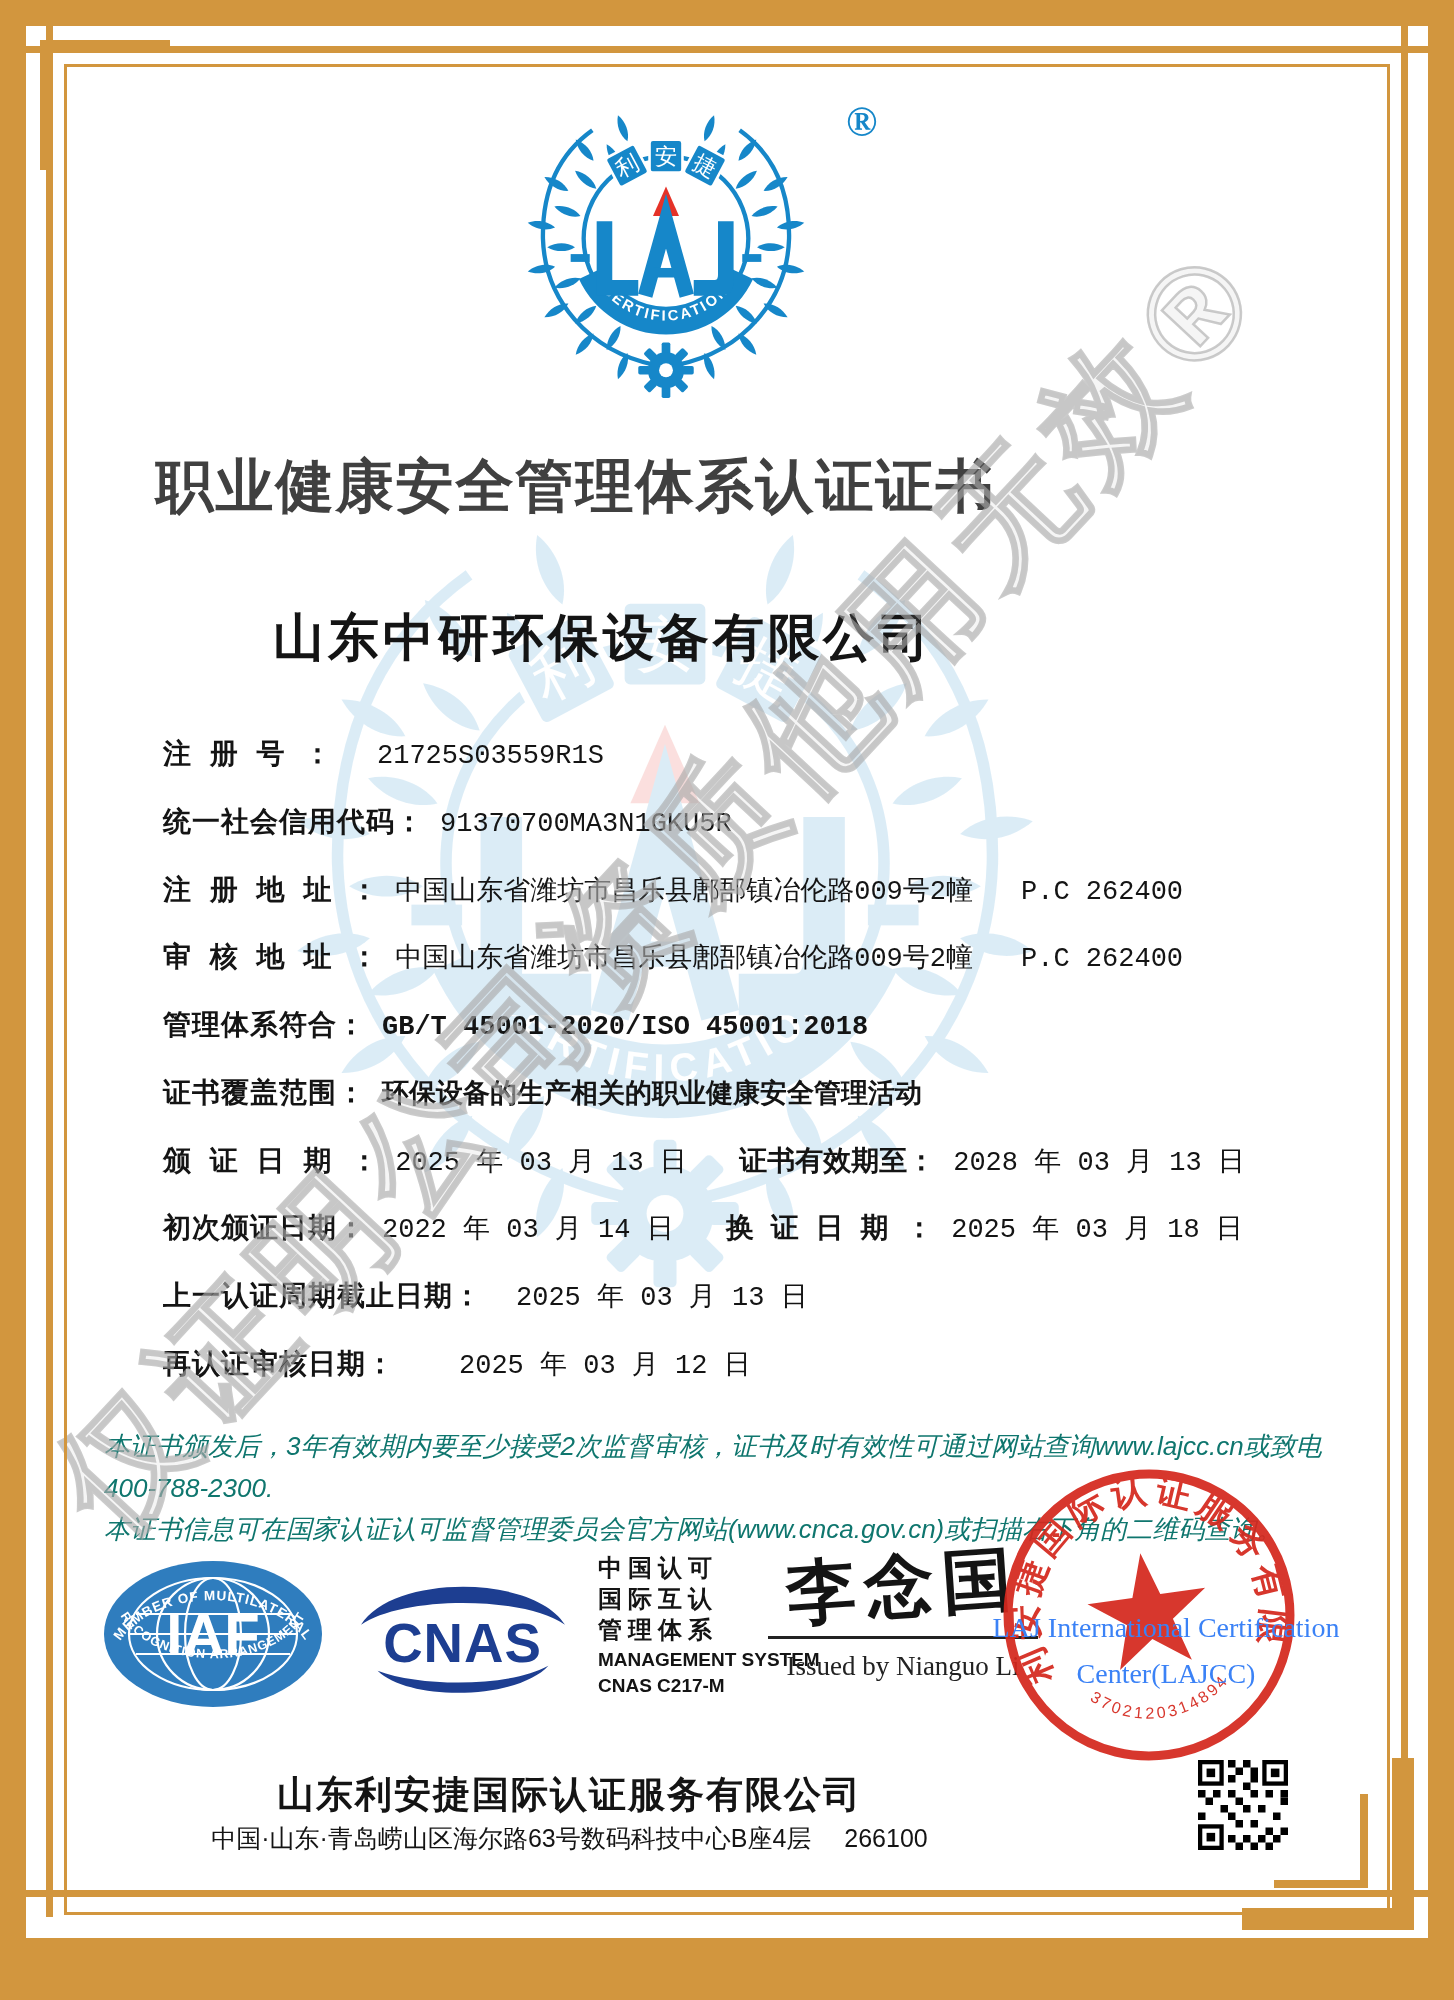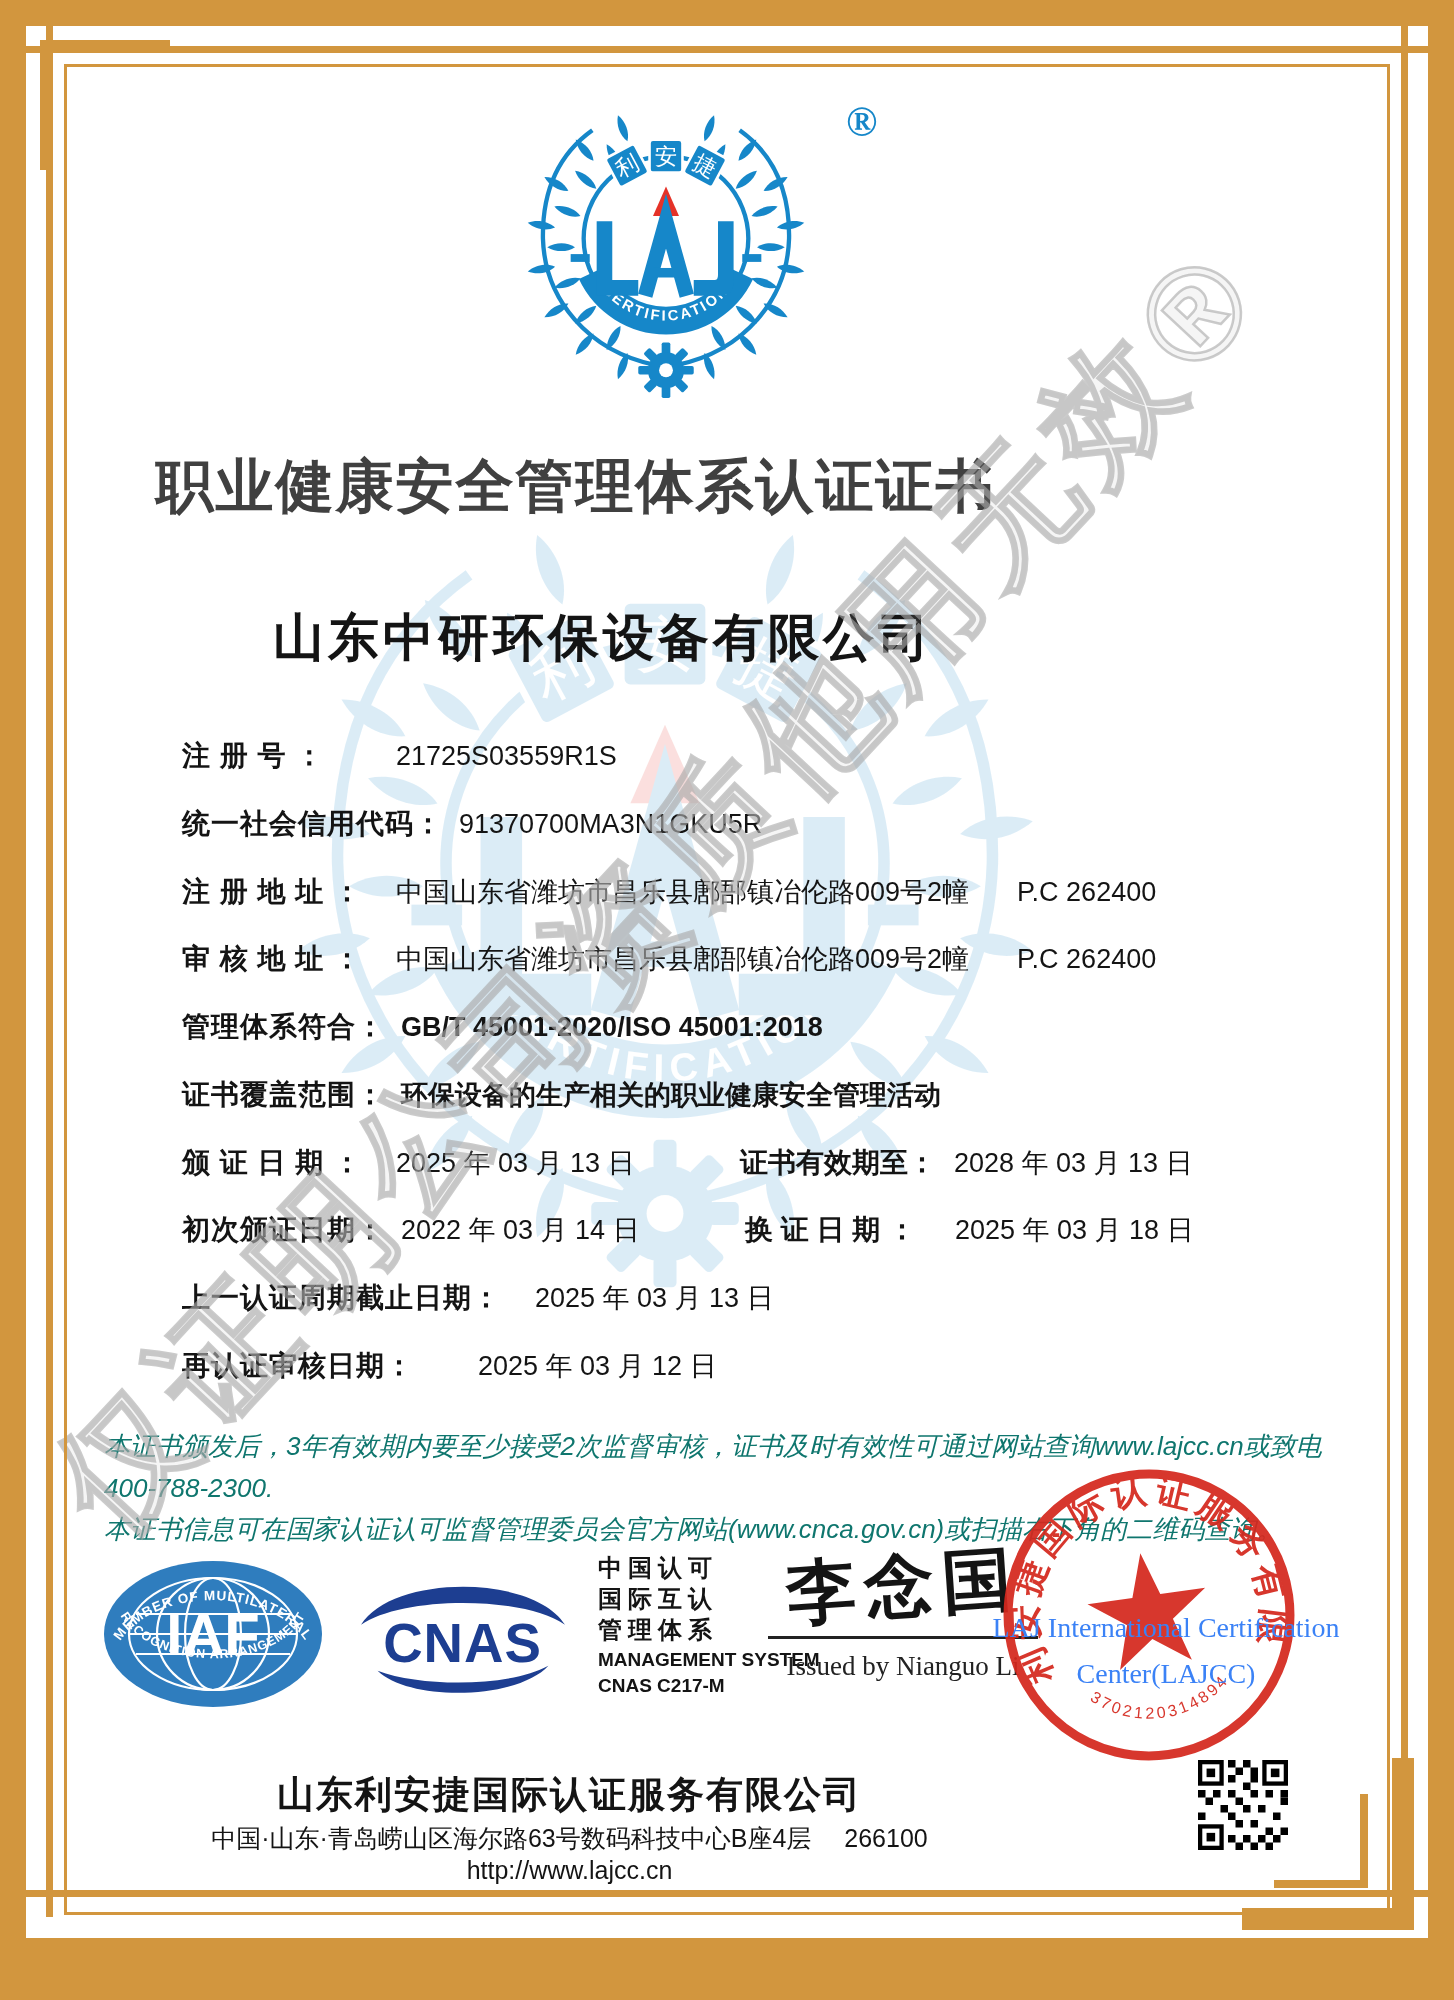--- a/index.html
+++ b/index.html
@@ -39,8 +39,8 @@
         letter-spacing:4px;font-family:Liberation Serif, serif;z-index:1;}
 
   
-  .fields{position:absolute;left:182px;top:738px;width:1120px;z-index:1;
-        font-family:Liberation Sans, sans-serif;}
+  .fields{position:absolute;left:163px;top:738px;width:1120px;z-index:1;
+        font-family:Liberation Mono, monospace;}
   .frow{display:flex;align-items:baseline;margin-bottom:32px;font-size:28px;line-height:1.25;}
   .flabel{font-weight:bold;min-width:198px;white-space:nowrap;letter-spacing:1px;}
   .flabel.long{min-width:0;}

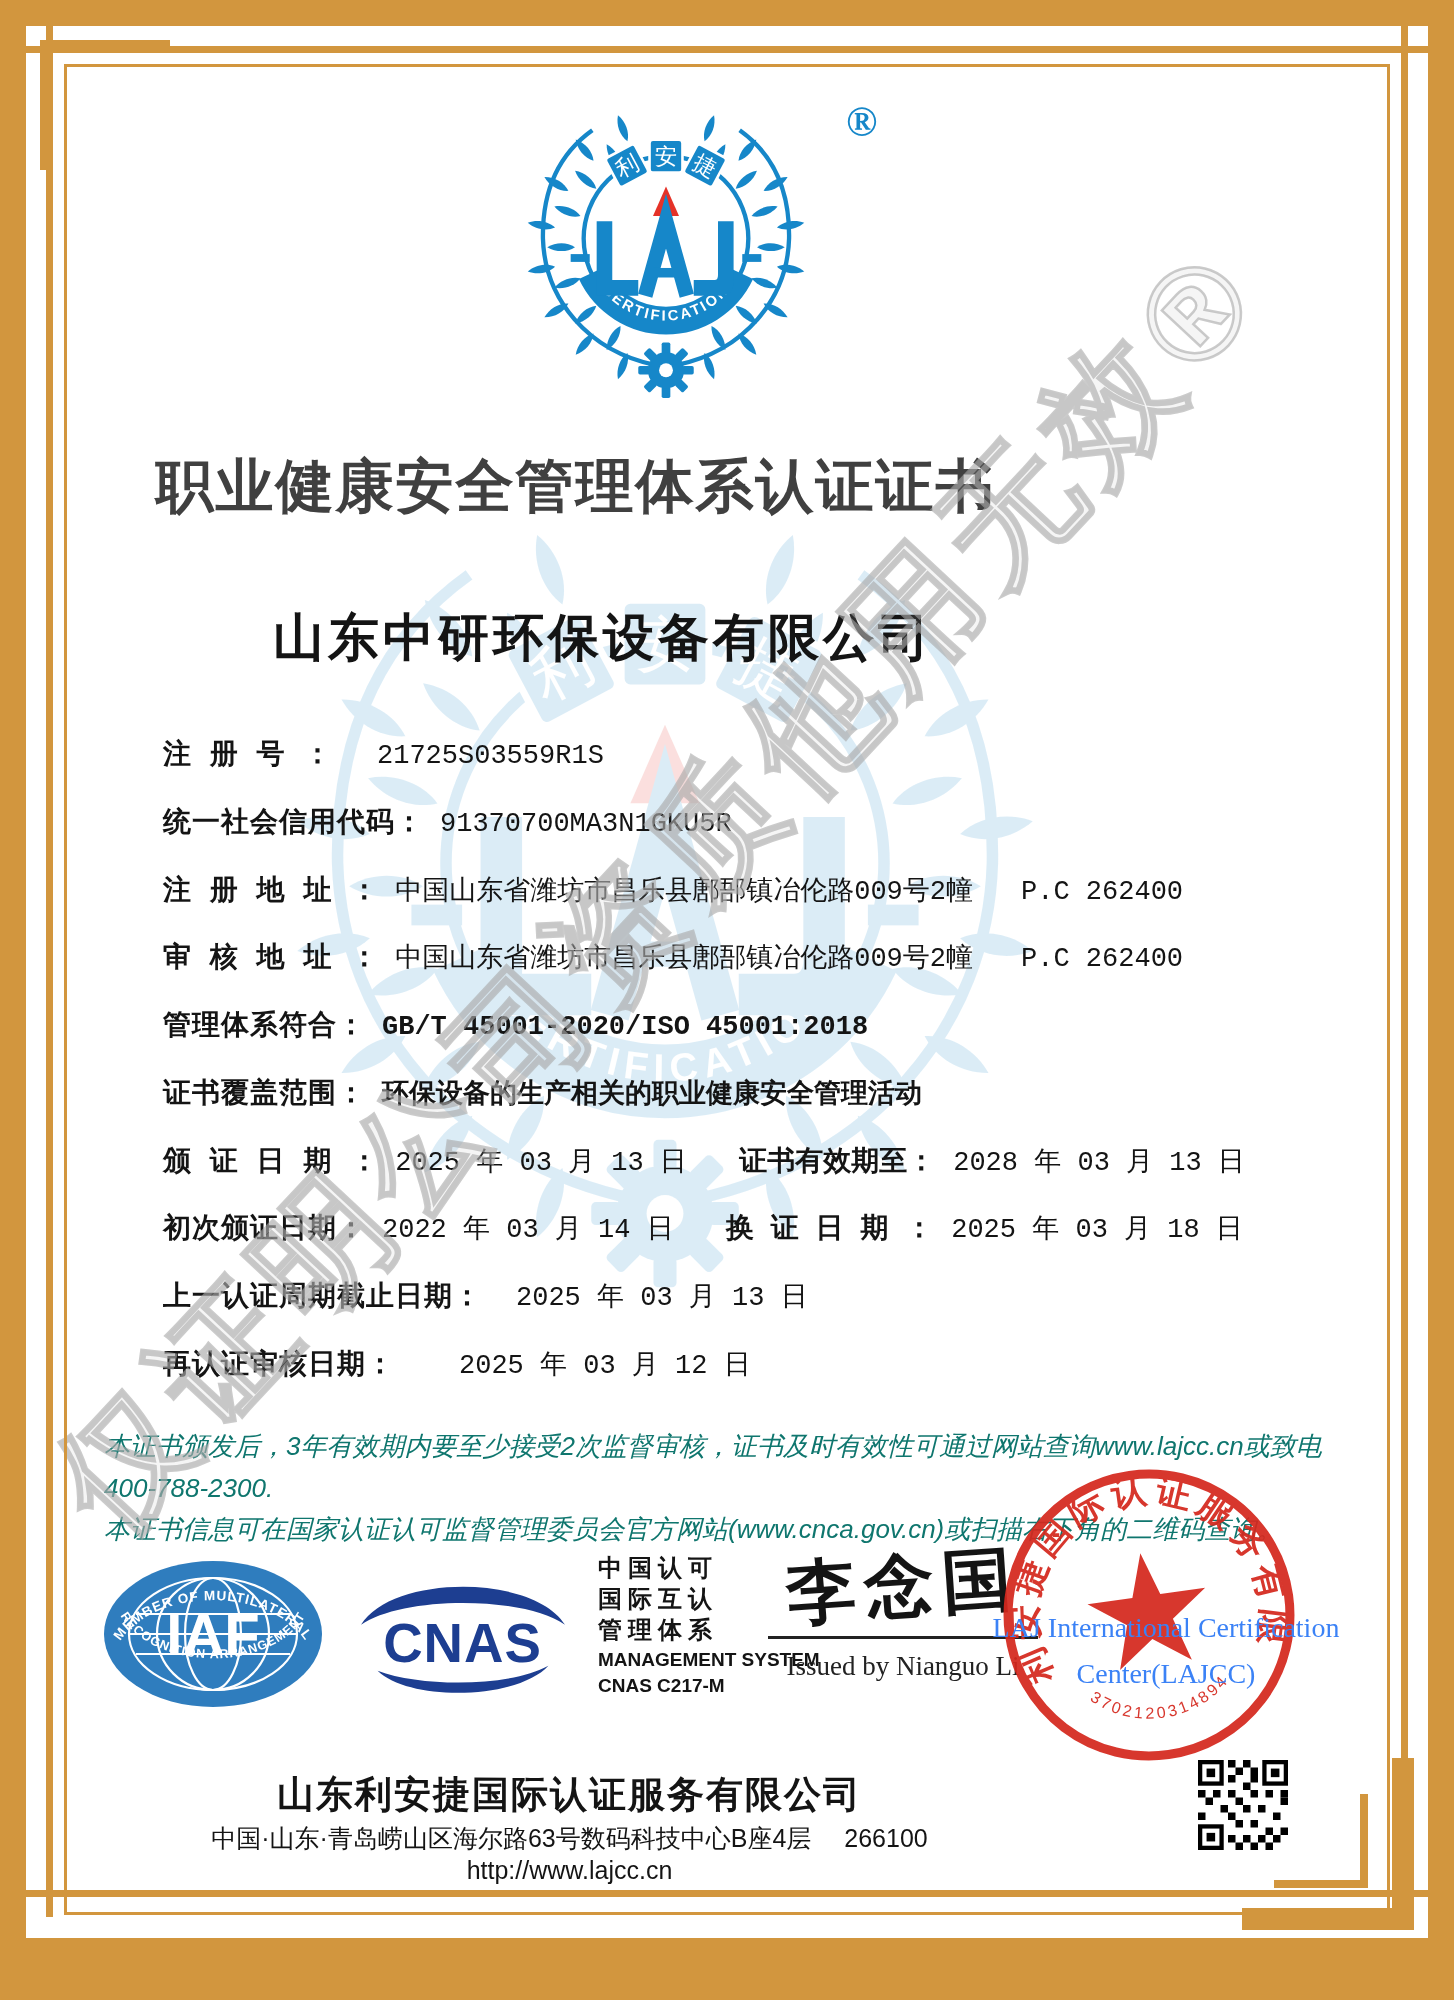--- a/index.html
+++ b/index.html
@@ -349,7 +349,6 @@
     <span>中国·山东·青岛崂山区海尔路63号数码科技中心B座4层</span>
     <span style="margin-left:26px">266100</span>
   </div>
-  <div class="issuer-web">http://www.lajcc.cn</div>
 
   <div class="wm-text">仅证明公司资质他用无效®</div>
 

